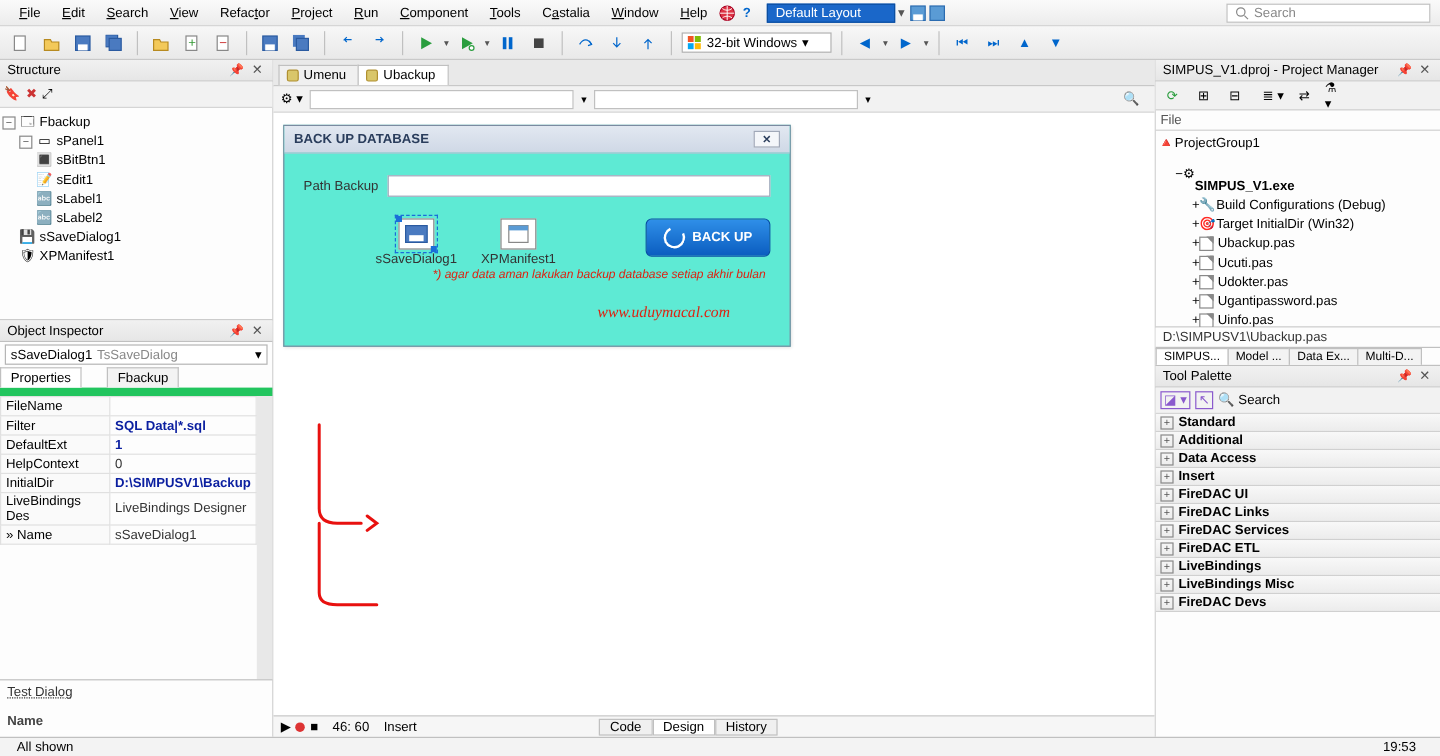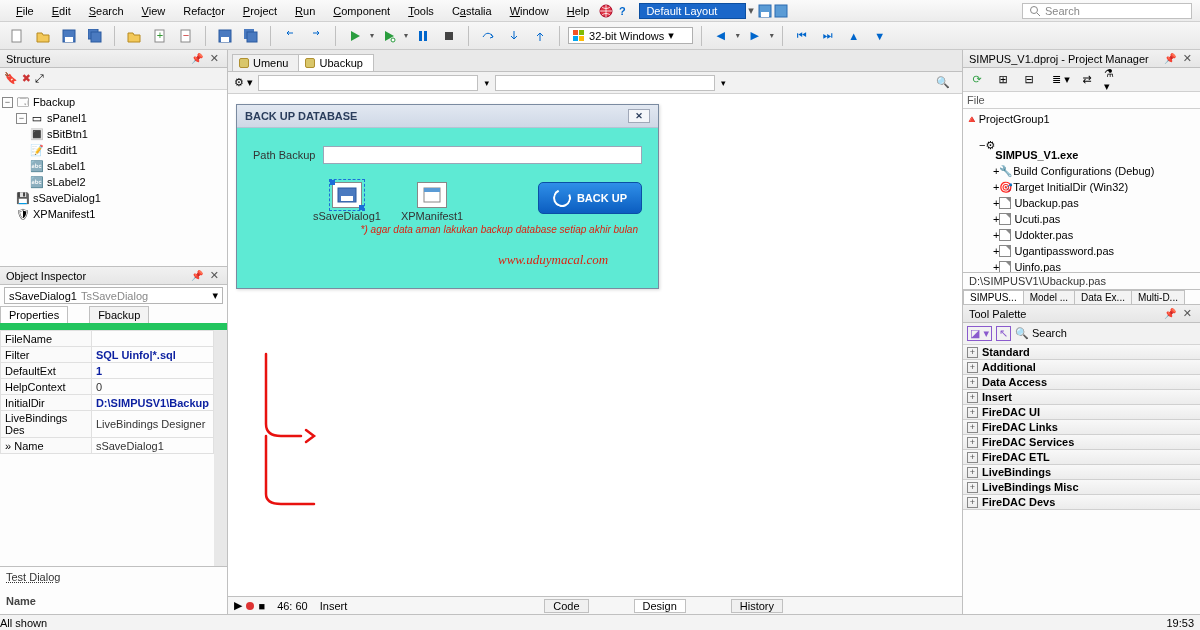--- a/index.html
+++ b/index.html
@@ -374,7 +374,7 @@
               </tr>
           <tr>
                 <td class="k">Filter</td>
-                <td class="v">SQL Uinfo|*.sql</td>
+                <td class="v">SQL Data|*.sql</td>
               </tr>
           <tr>
                 <td class="k">DefaultExt</td>

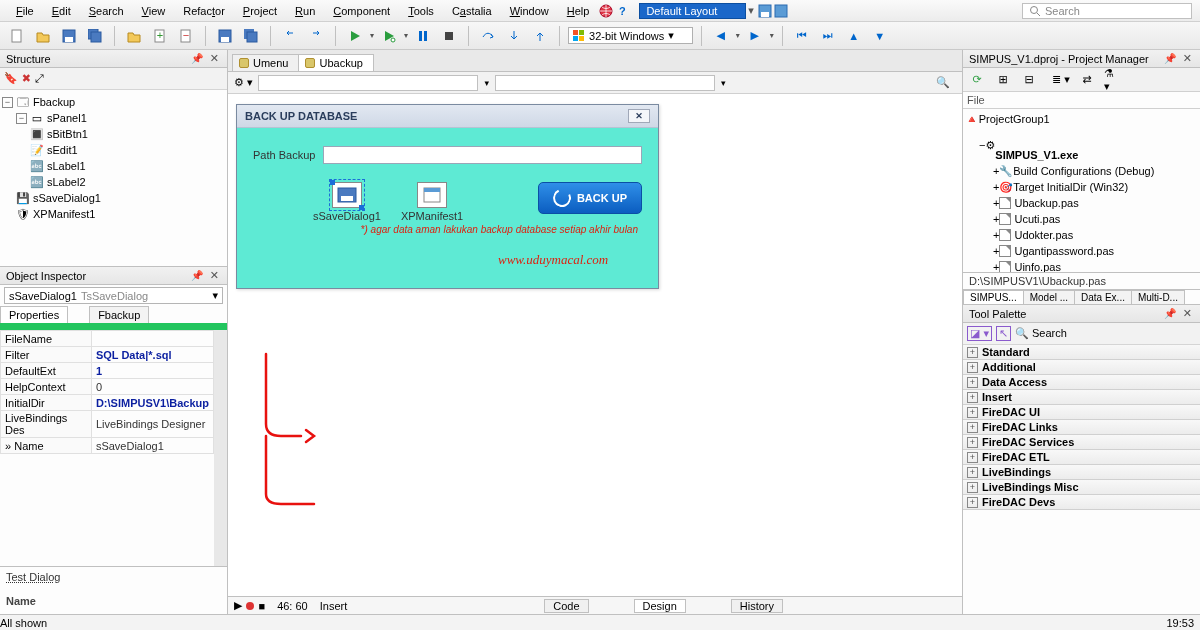--- a/index.html
+++ b/index.html
@@ -94,7 +94,7 @@
 
 .center-status{ height:18px; border-top:1px solid #c0c0c0; background:#f6f6f6; display:flex; align-items:center; font-size:11px; gap:12px; padding:0 6px;}
 .center-status .tabset{ margin-left:140px; display:flex;}
-.center-status .tabset .t{ border:1px solid #c0c0c0; padding:0 8px; background:#f0f0f0;margin-left:45px;}
+.center-status .tabset .t{ border:1px solid #c0c0c0; padding:0 8px; background:#f0f0f0;}
 .center-status .tabset .t.active{ background:#fff;}
 .center-status .rec{ display:flex; gap:4px; align-items:center;}
 .center-status .dot-red{width:8px;height:8px;border-radius:50%;background:#d33;}

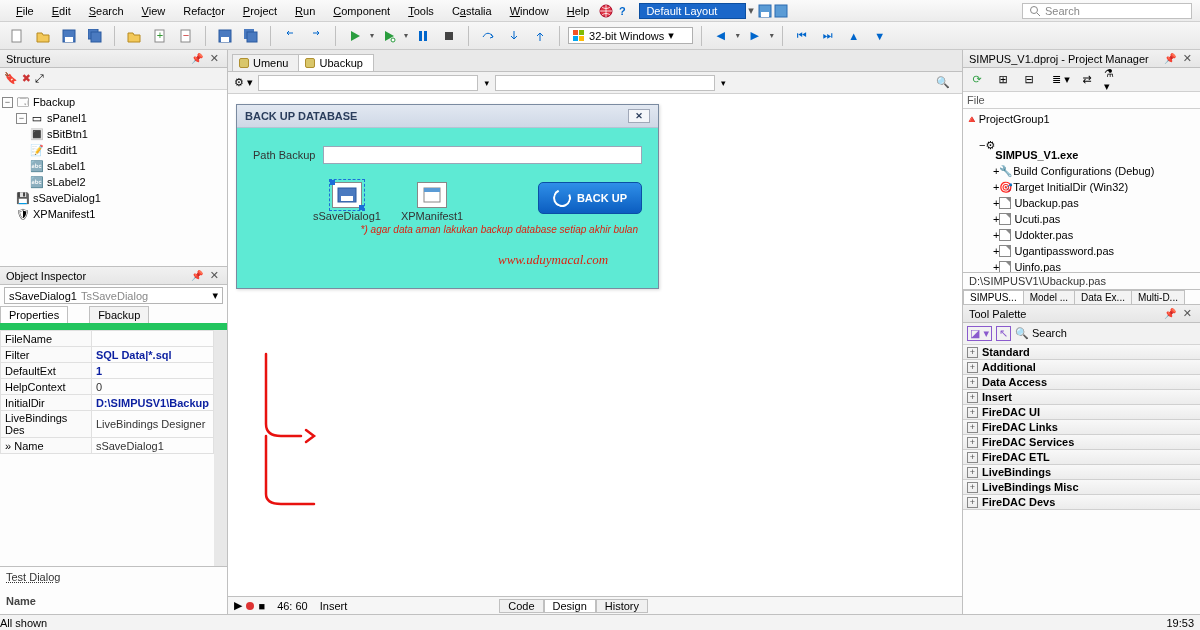--- a/index.html
+++ b/index.html
@@ -118,7 +118,7 @@
 .palette-list .cat b{font-weight:bold;}
 
 
-.statusbar{ position:absolute; left:0; right:0; bottom:0; height:16px; background:#f3f3f3; border-top:1px solid #c0c0c0; display:flex; align-items:center; padding:0 0; font-size:11px;}
+.statusbar{ position:absolute; left:0; right:0; bottom:0; height:16px; background:#f3f3f3; border-top:1px solid #c0c0c0; display:flex; align-items:center; padding:0 14px; font-size:11px;}
 .statusbar .clock{ margin-left:auto; padding-right:6px;}
 
 

